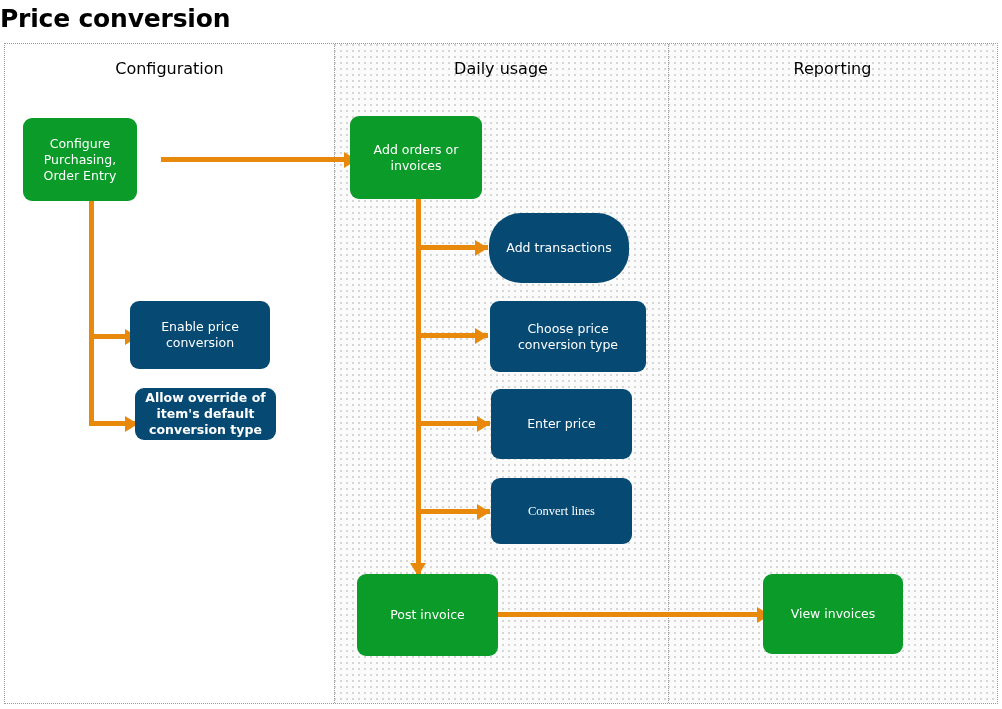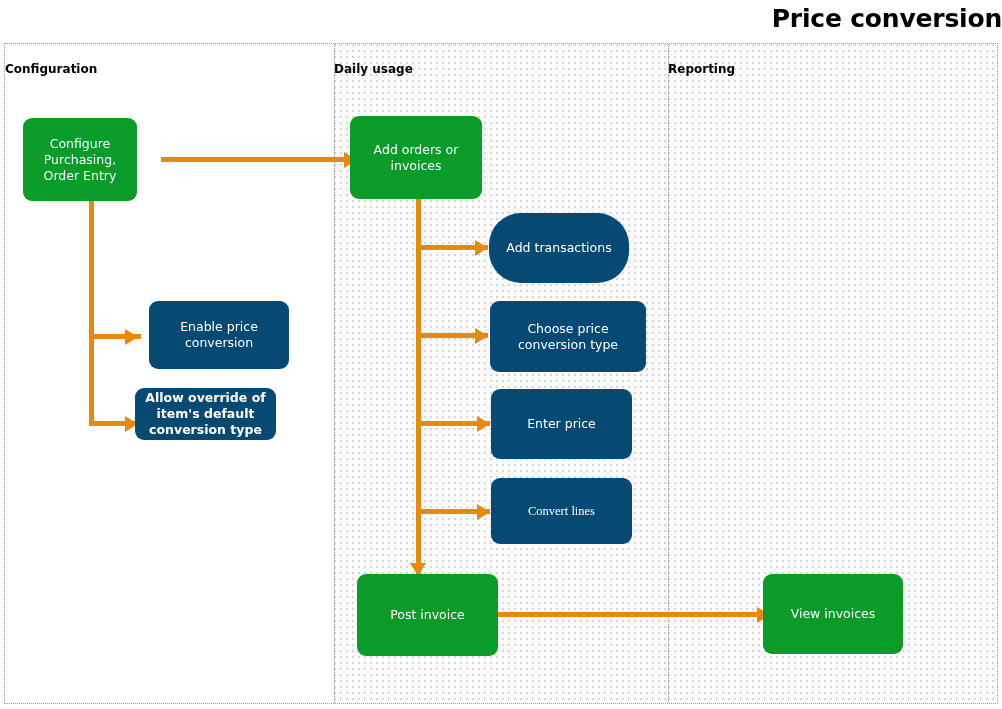--- a/index.html
+++ b/index.html
@@ -22,7 +22,7 @@
     left: 0;
     top: 2px;
     width: 1002px;
-    text-align: right;
+    text-align: left;
     font-size: 25px;
     font-weight: bold;
     color: #000000;

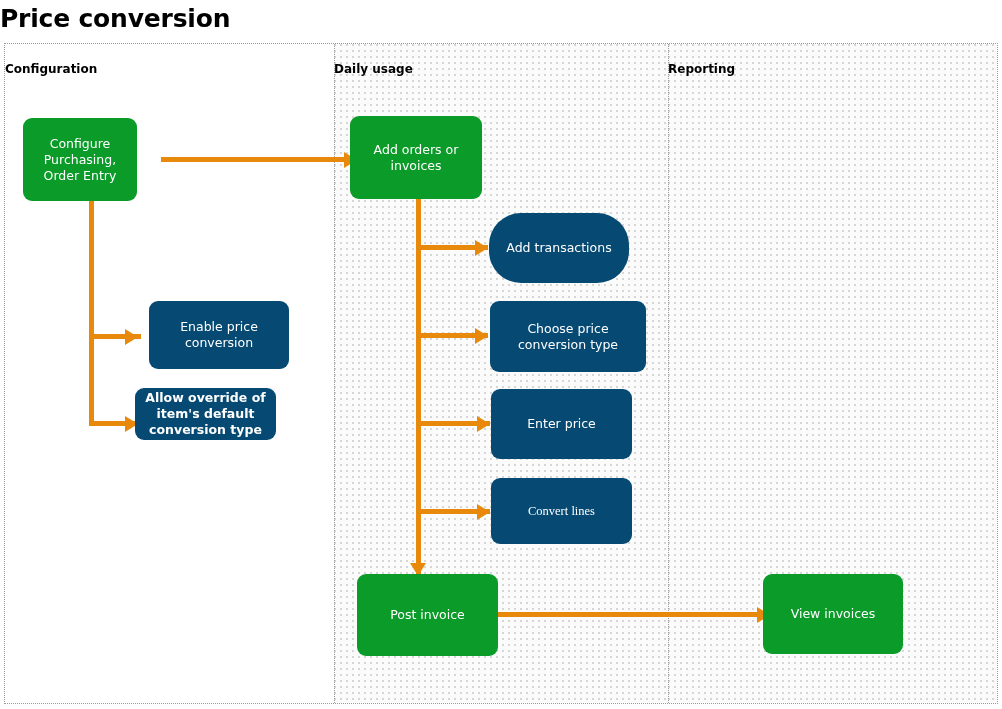--- a/index.html
+++ b/index.html
@@ -65,8 +65,9 @@
     position: absolute;
     top: 14px;
     width: 100%;
-    font-size: 12px;
-    font-weight: bold;
+    text-align: center;
+    font-size: 16px;
+    font-weight: normal;
     color: #000000;
     line-height: 22px;
     white-space: nowrap;

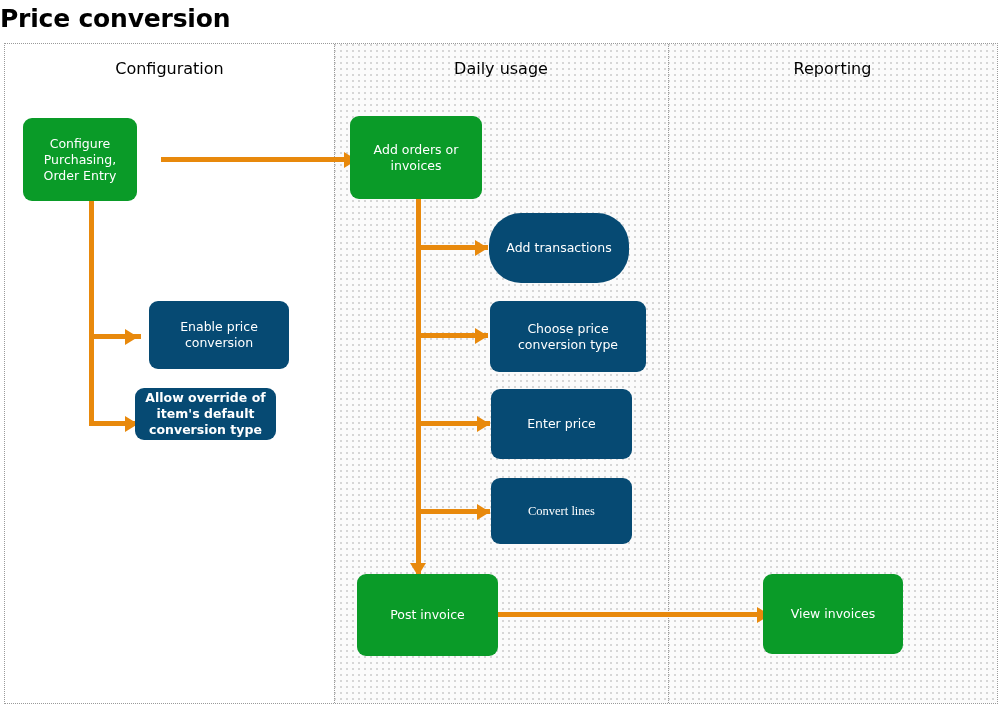--- a/index.html
+++ b/index.html
@@ -171,7 +171,7 @@
       <span>Configure Purchasing, Order Entry</span>
     </div>
 
-    <div class="node blue" style="left:125px; top:257px; width:140px; height:68px;margin-left:19px;">
+    <div class="node blue" style="left:125px; top:257px; width:140px; height:68px;">
       <span>Enable price conversion</span>
     </div>
 

